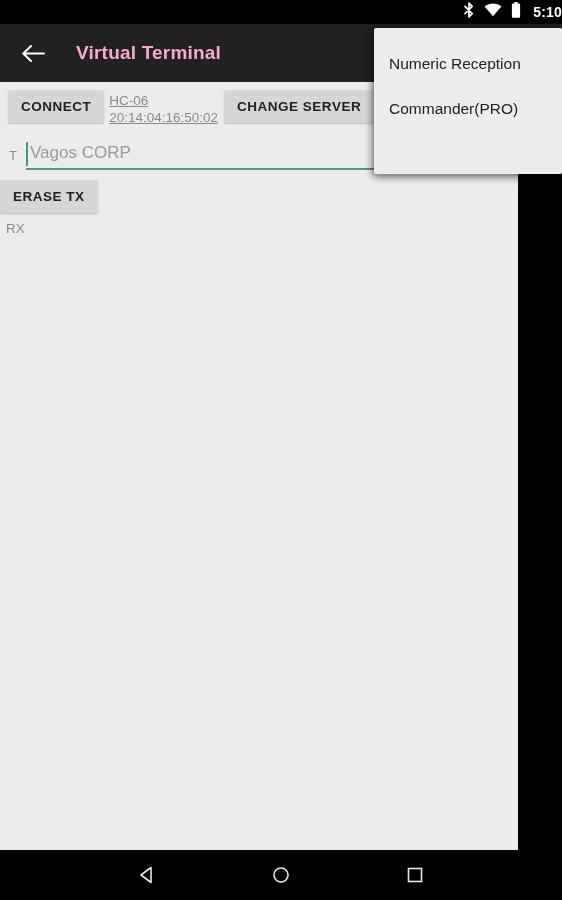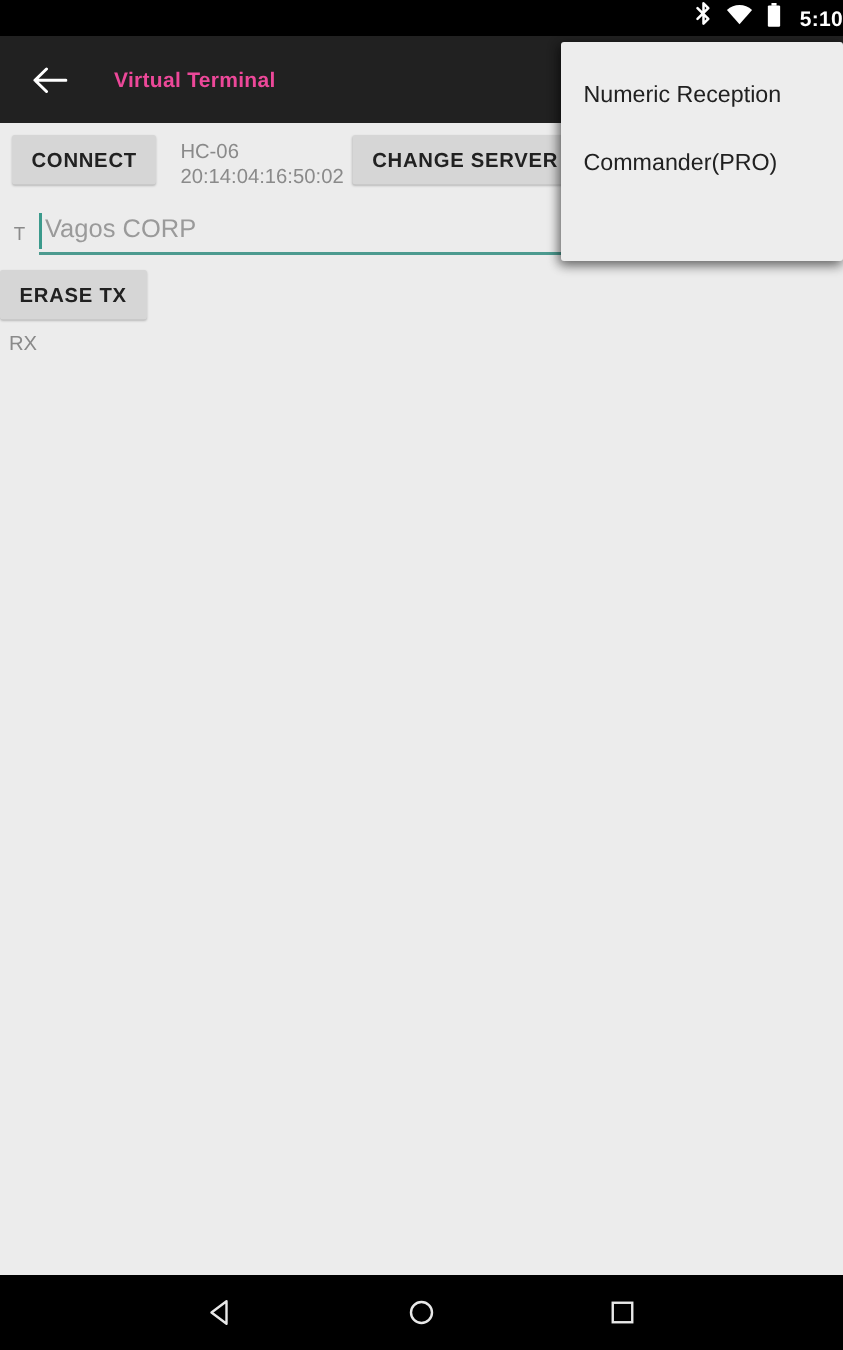--- a/index.html
+++ b/index.html
@@ -62,8 +62,8 @@
     cursor: pointer;
   }
   .toolbar-title {
-    color: #ec4899;
-    font-size: 14px;
+    color: #f9a8d4;
+    font-size: 19px;
     font-weight: bold;
     margin-left: 26px;
     letter-spacing: 0.2px;

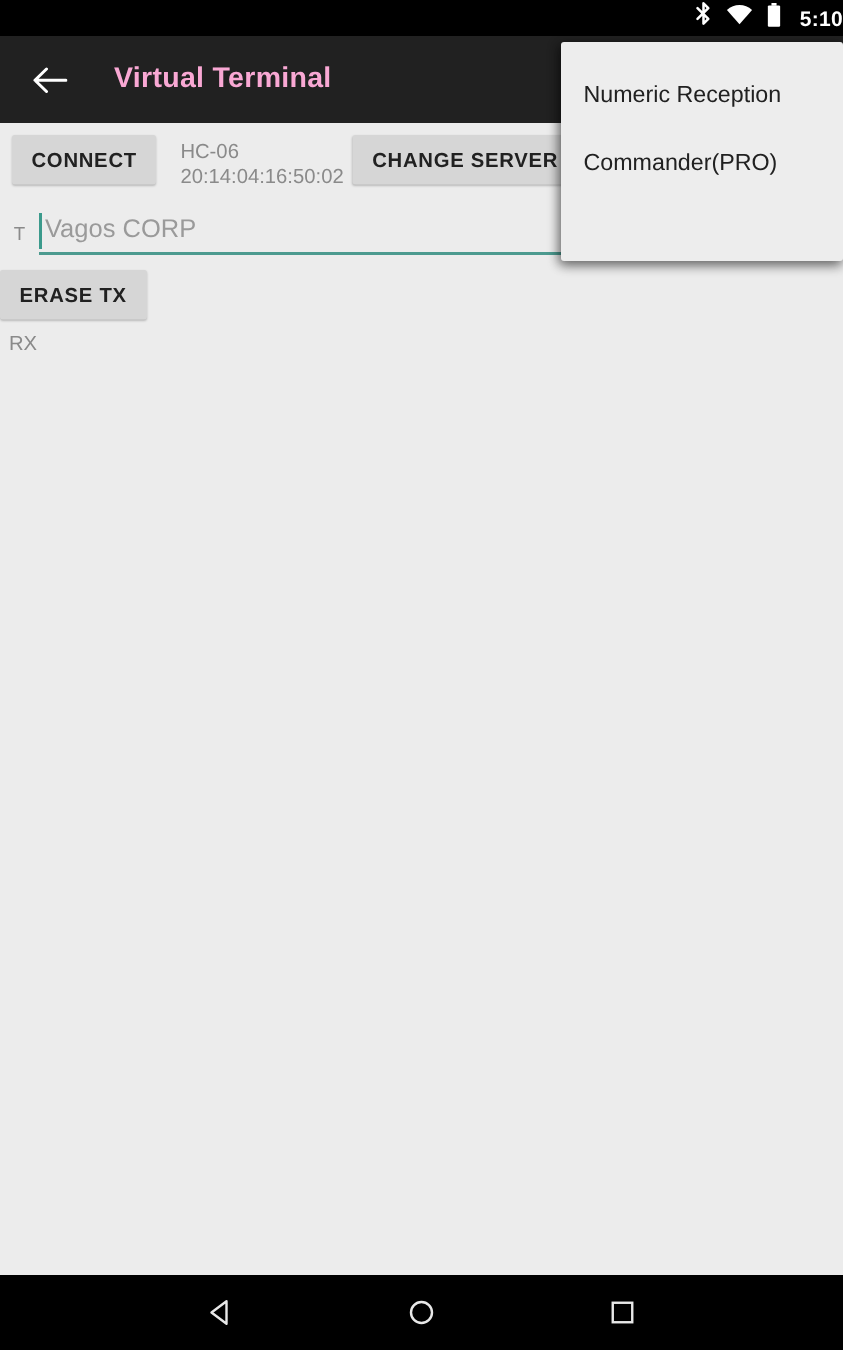--- a/index.html
+++ b/index.html
@@ -73,7 +73,7 @@
   .content {
     position: absolute;
     top: 82px; left: 0;
-    width: 562px;
+    width: 518px;
     height: 768px;
     background: #ececec;
   }

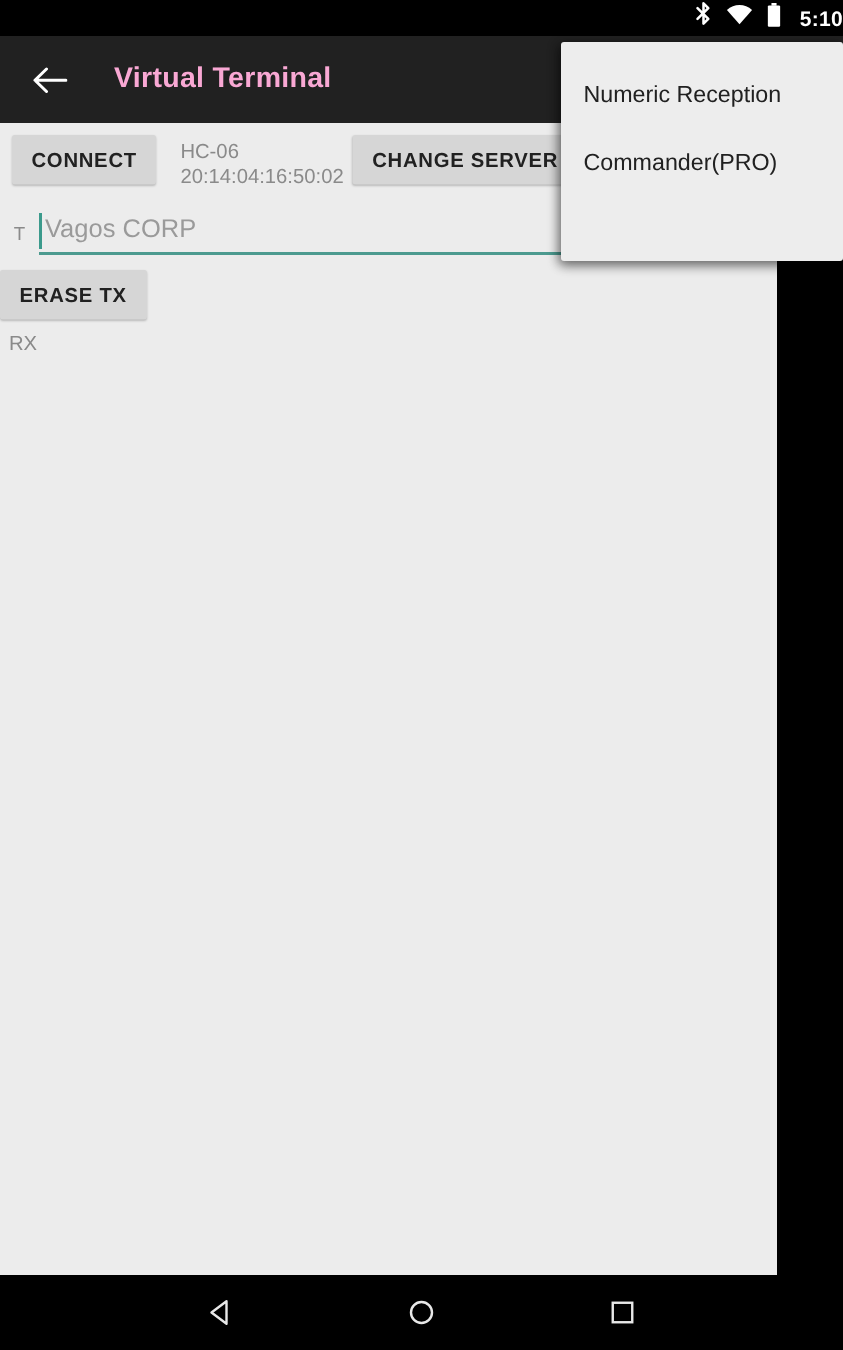--- a/index.html
+++ b/index.html
@@ -104,12 +104,13 @@
   }
 
   .device-info {
-    margin-left: 16px;
+    margin-left: 5px;
     margin-top: 2px;
     color: #8a8a8a;
     font-size: 13.5px;
     line-height: 17px;
     white-space: nowrap;
+    text-decoration: underline;
   }
 
   .btn-change-server { margin-left: 6px; margin-top: 0; }

